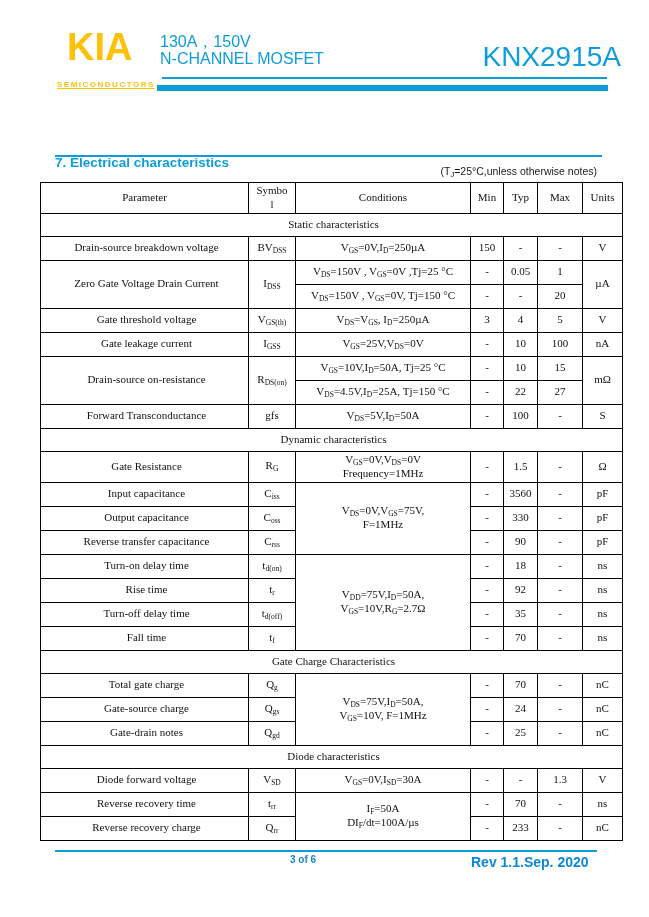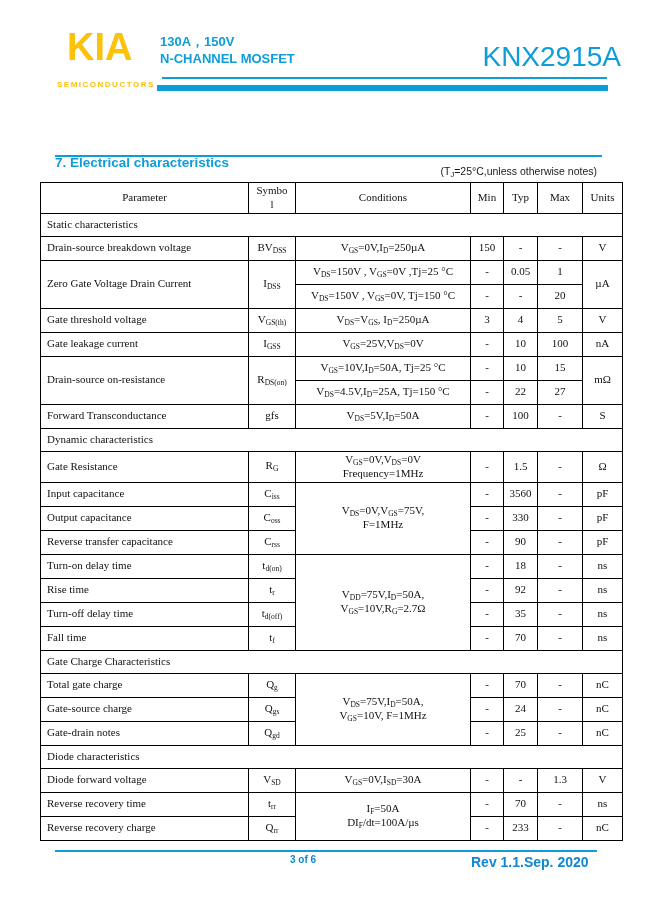--- a/index.html
+++ b/index.html
@@ -12,7 +12,7 @@
   
   .logo{left:59px;top:26px;font-size:38px;font-weight:bold;letter-spacing:0px;}
   .logo-sub{left:57px;top:80px;font-size:8px;font-weight:bold;letter-spacing:1.5px;}
-  .rating{left:160px;top:33px;font-size:13px;font-weight:bold;line-height:17px;}
+  .rating{left:160px;top:33px;font-size:16px;font-weight:normal;line-height:17px;}
   .part-number{top:41px;right:28px;font-size:28px;}
   .rule{position:absolute;}
 

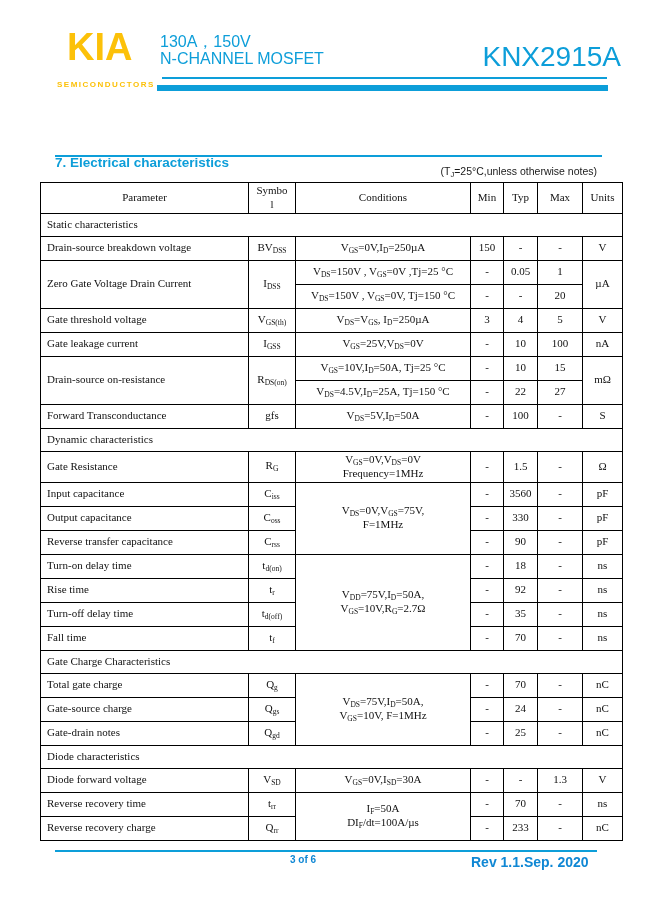--- a/index.html
+++ b/index.html
@@ -43,7 +43,7 @@
 <body>
 
 <div class="abs logo" style="color: rgb(252, 193, 9); margin-left: 8px;">KIA</div>
-<div class="abs logo-sub" style="color: rgb(252, 193, 9);">SEMICONDUCTORS</div>
+<div class="abs logo-sub" style="color: rgb(252, 193, 9); text-decoration: underline;">SEMICONDUCTORS</div>
 <div class="abs rating" style="color: rgb(13, 158, 217);">
   <div>130A，150V</div>
   <div>N-CHANNEL MOSFET</div>

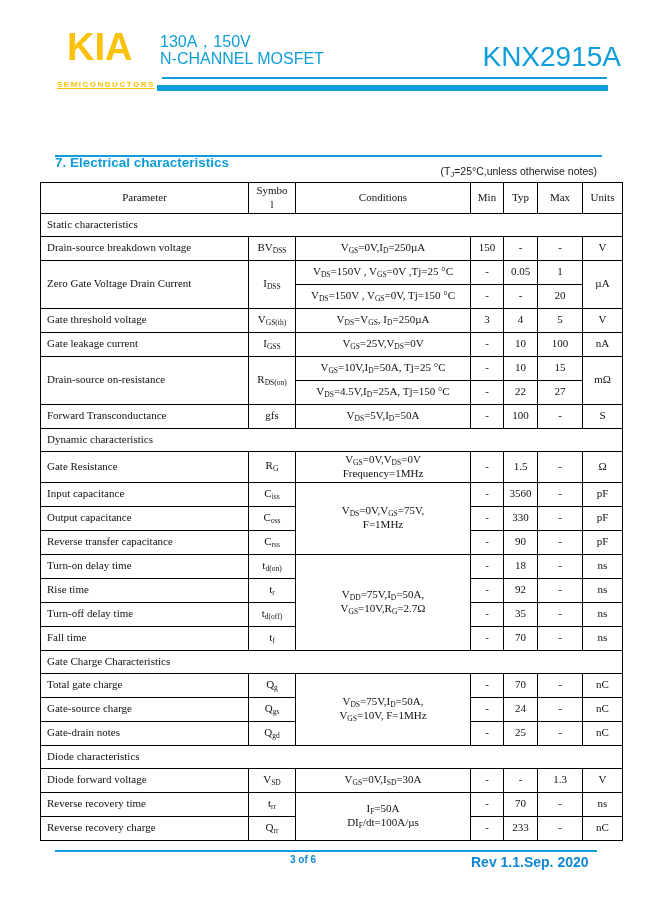--- a/index.html
+++ b/index.html
@@ -30,7 +30,7 @@
   th,td{border:1px solid #000;text-align:center;padding:1px 2px;height:21px;line-height:1.25;
         overflow:hidden;font-weight:normal;}
   th{height:26px;}
-  td.param,td.sec{text-align:left;padding-left:6px;}
+  td.param,td.sec{text-align:center;padding-left:6px;}
   td.sec{height:20px;}
   sub{font-size:7.5px;vertical-align:-2px;}
 

